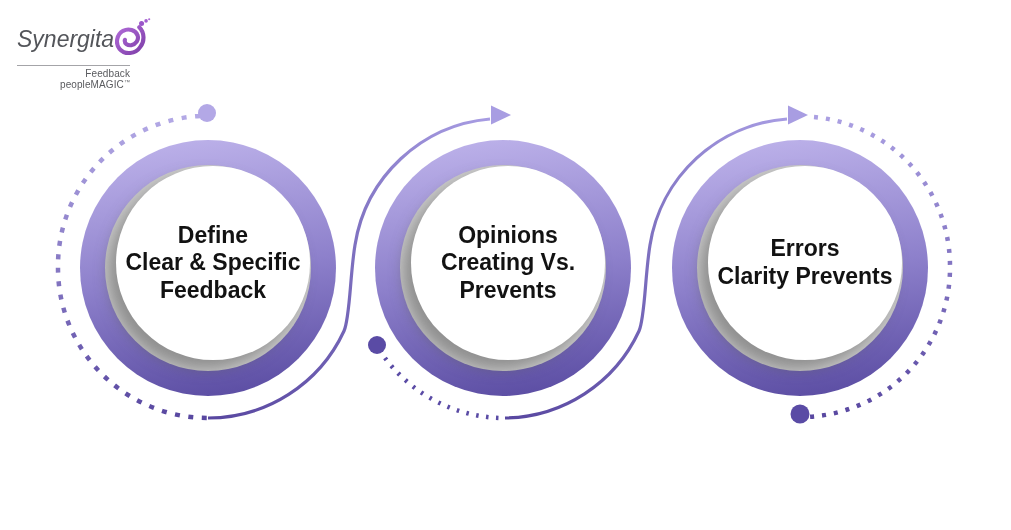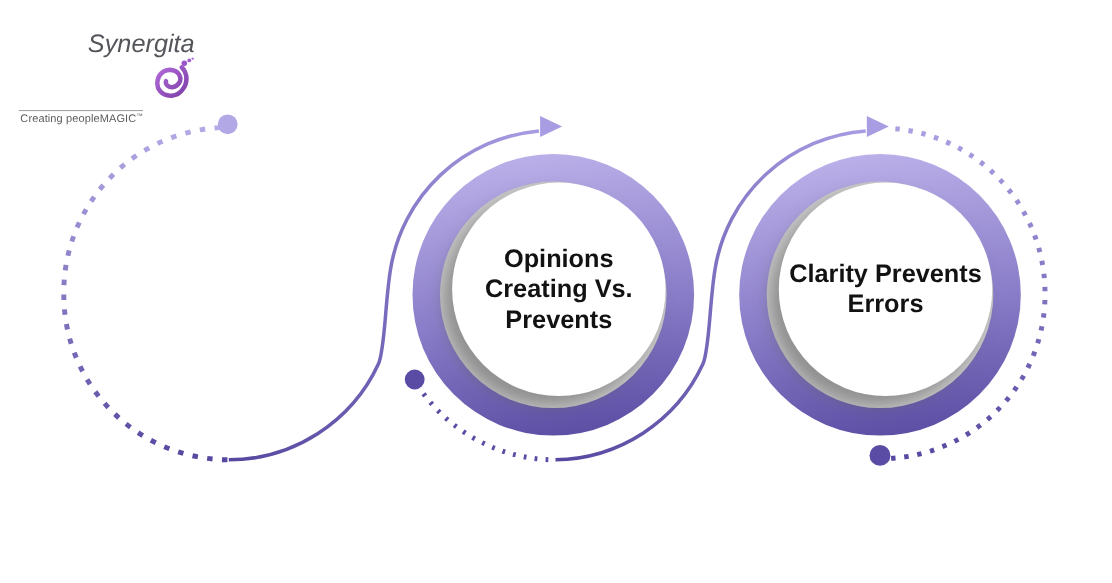--- a/index.html
+++ b/index.html
@@ -10,7 +10,7 @@
   }
   
   #logo{position:absolute;left:17px;top:18px;width:160px;}
-  .logo-row{display:flex;align-items:flex-end;flex-direction:column;}
+  .logo-row{display:flex;align-items:flex-start;}
   .brand{
     font-style:italic;font-size:23px;font-weight:400;color:#53555a;
     letter-spacing:0px;line-height:1.1;padding-top:9px;

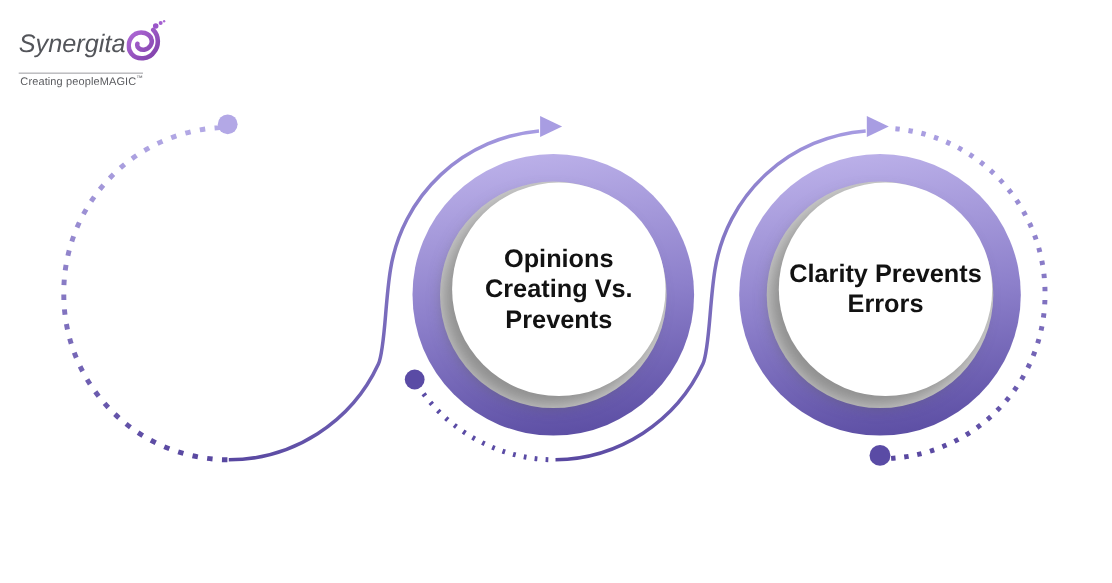--- a/index.html
+++ b/index.html
@@ -71,7 +71,7 @@
     </div>
     <div class="logo-divider"></div>
     <div class="logo-tagline">
-      <span>Creating peopleMAGIC</span><span class="tm">™</span>
+      <span>Feedback peopleMAGIC</span><span class="tm">™</span>
     </div>
   </div>
 

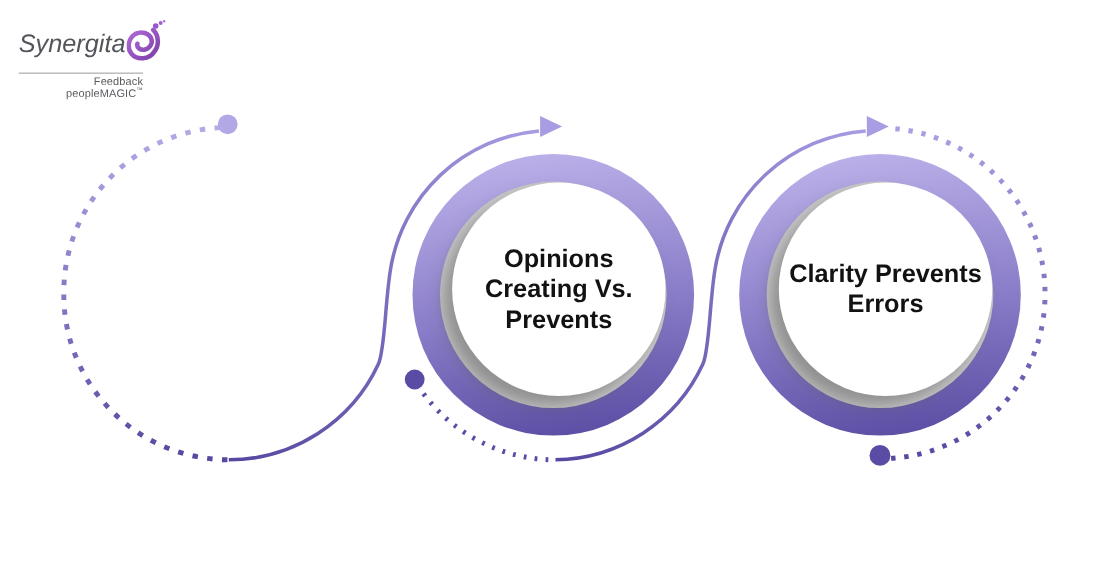--- a/index.html
+++ b/index.html
@@ -113,6 +113,16 @@
     <circle cx="800" cy="414" r="9.5" fill="#5a4ba5"></circle>
   </svg>
 
+  <div id="badge1" class="badge">
+    <div class="gray"></div>
+    <div class="white">
+      <div class="step-label">
+        <div>Define</div>
+        <div>Clear &amp; Specific</div>
+        <div>Feedback</div>
+      </div>
+    </div>
+  </div>
 
   <div id="badge2" class="badge">
     <div class="gray"></div>

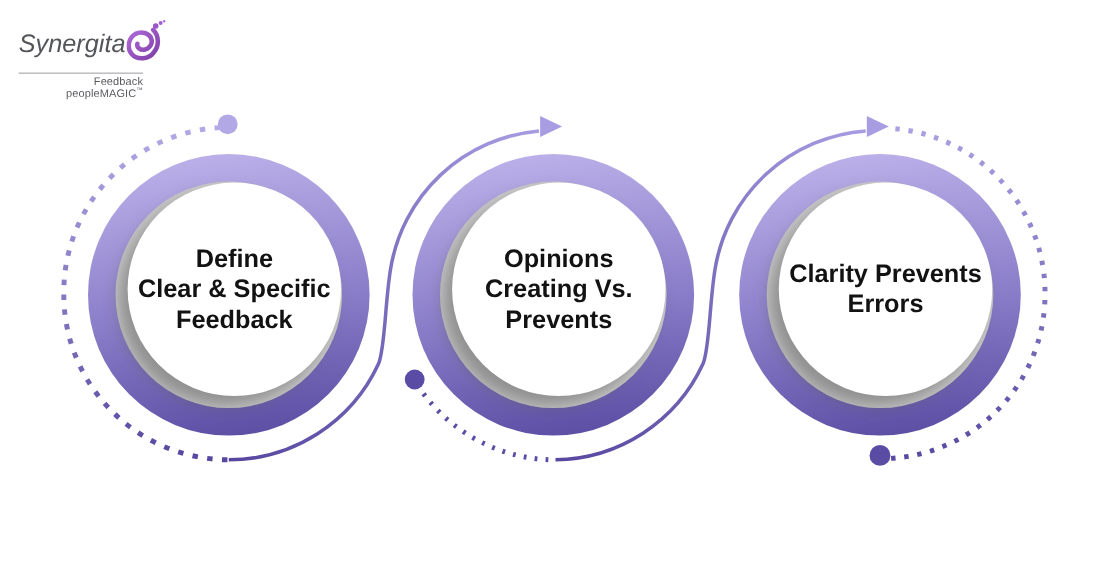--- a/index.html
+++ b/index.html
@@ -139,8 +139,8 @@
     <div class="gray"></div>
     <div class="white">
       <div class="step-label">
+        <div>Errors</div>
         <div>Clarity Prevents</div>
-        <div>Errors</div>
       </div>
     </div>
   </div>

